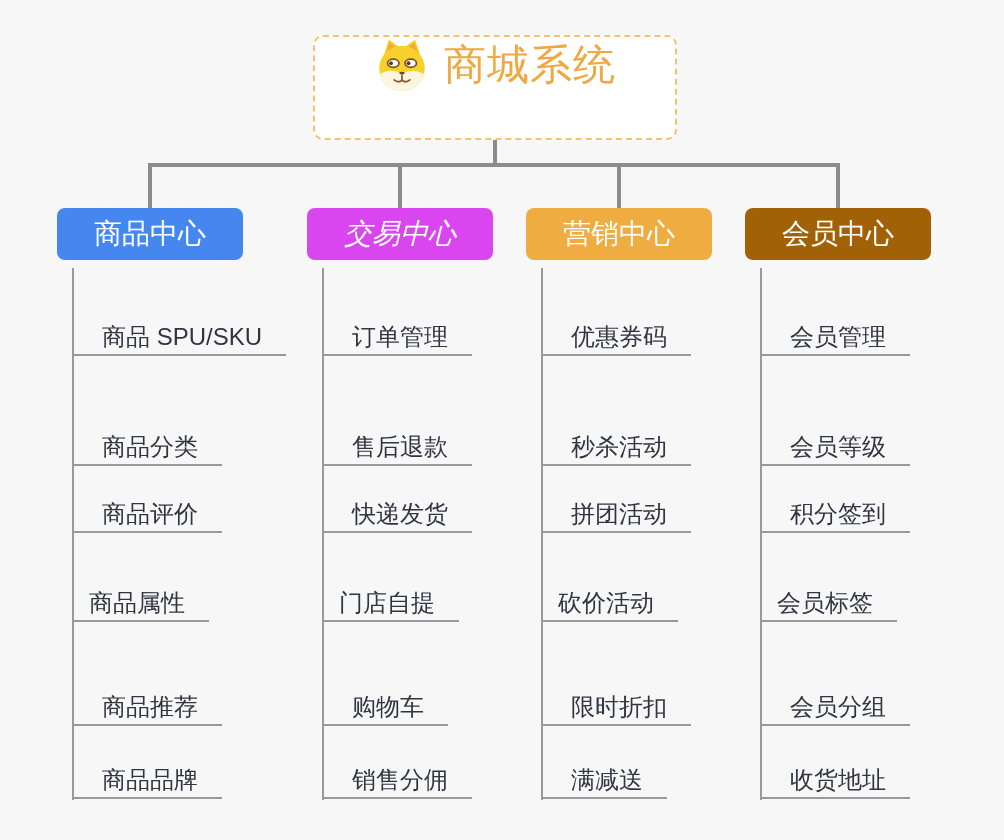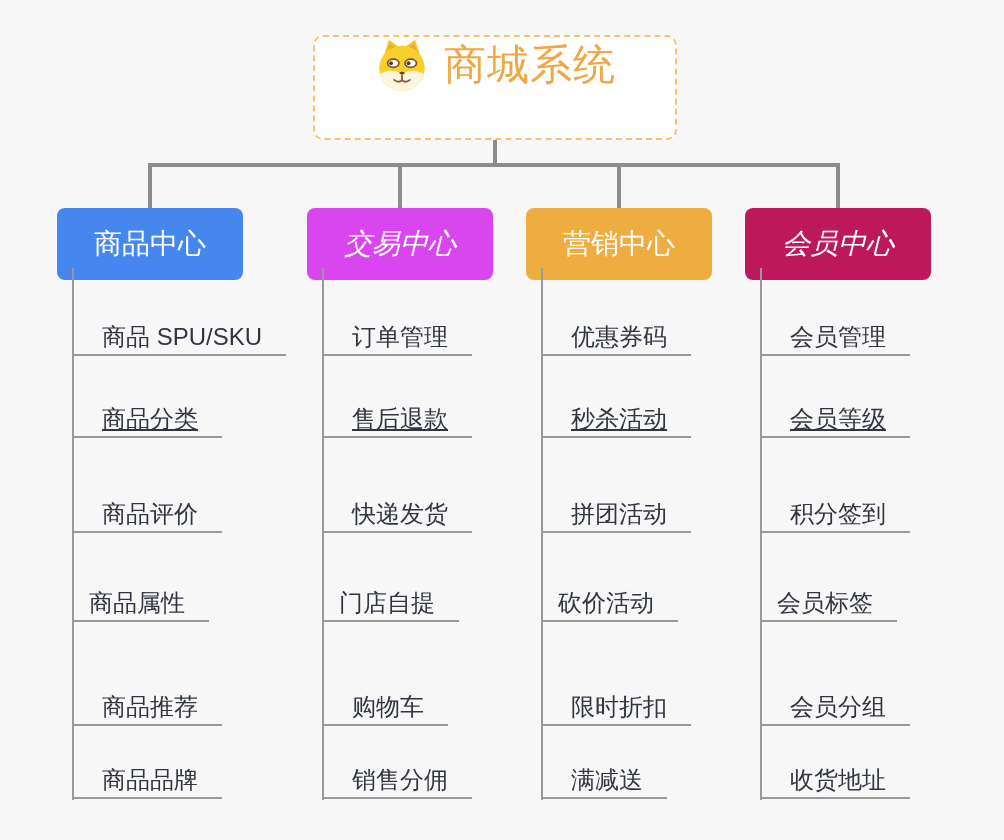--- a/index.html
+++ b/index.html
@@ -57,7 +57,7 @@
   .cat-box {
     position: absolute;
     left: 0; top: 208px;
-    width: 186px; height: 72px;
+    width: 186px; height: 52px;
     border-radius: 8px;
     display: flex;
     align-items: center;

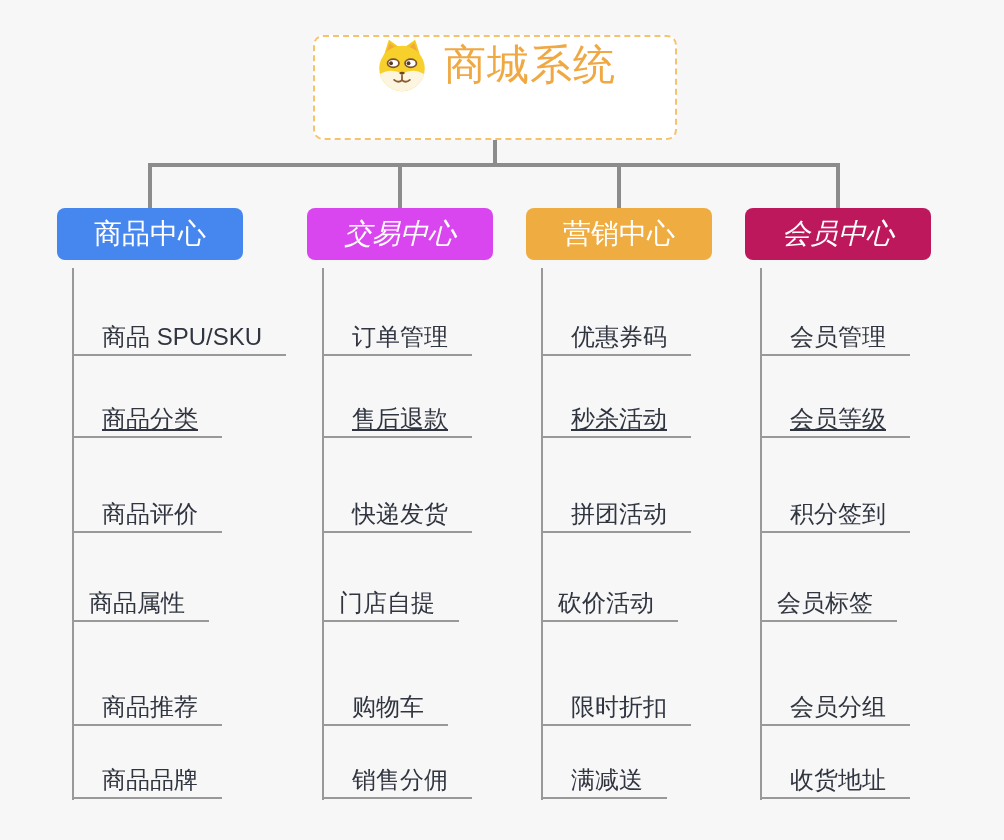--- a/index.html
+++ b/index.html
@@ -164,7 +164,7 @@
 
   <div class="branch" style="--left:745px">
     <div class="branch-drop"></div>
-    <div class="cat-box" style="background: #be185d; font-style: italic;">会员中心</div>
+    <div class="cat-box" style="background: #a16207;">会员中心</div>
     <div class="spine"></div>
     <div class="leaf n0">会员管理</div>
     <div class="leaf n1">会员等级</div>

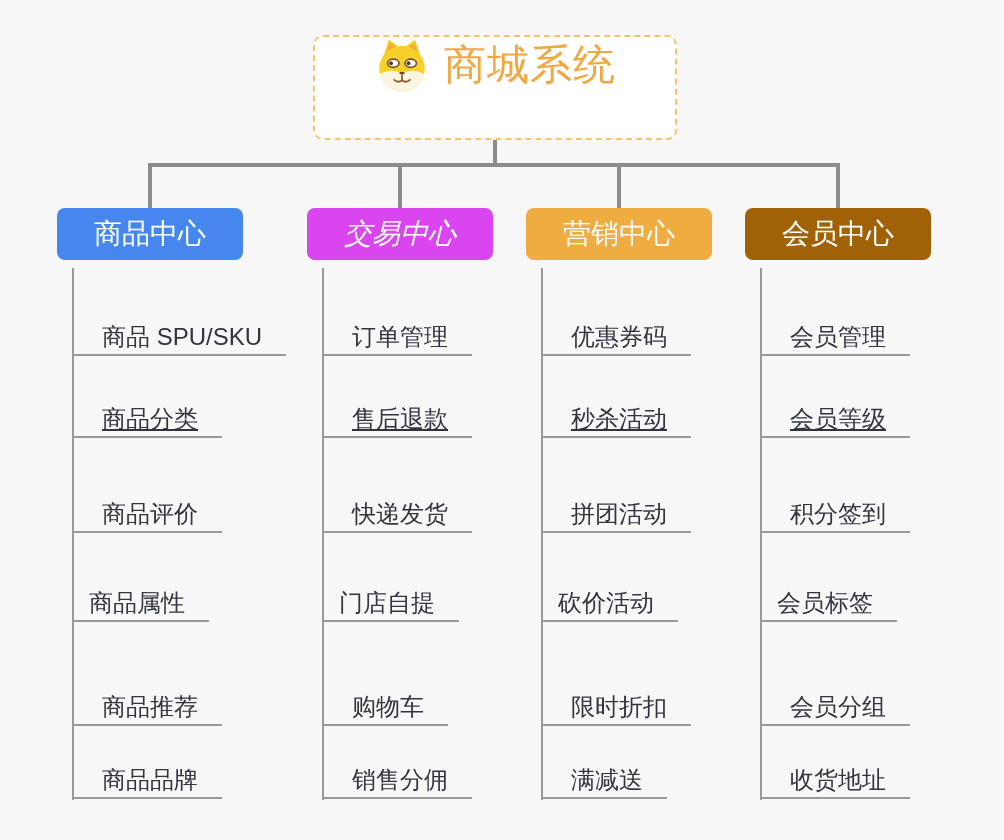--- a/index.html
+++ b/index.html
@@ -88,7 +88,7 @@
     white-space: nowrap;
   }
   .leaf.n0 { top: 316px; }
-  .leaf.n1 { top: 398px; text-decoration: underline; }
+  .leaf.n1 { top: 426px; }
   .leaf.n2 { top: 493px; }
   .leaf.n3 { top: 582px; padding-left: 17px; }
   .leaf.n4 { top: 686px; }

